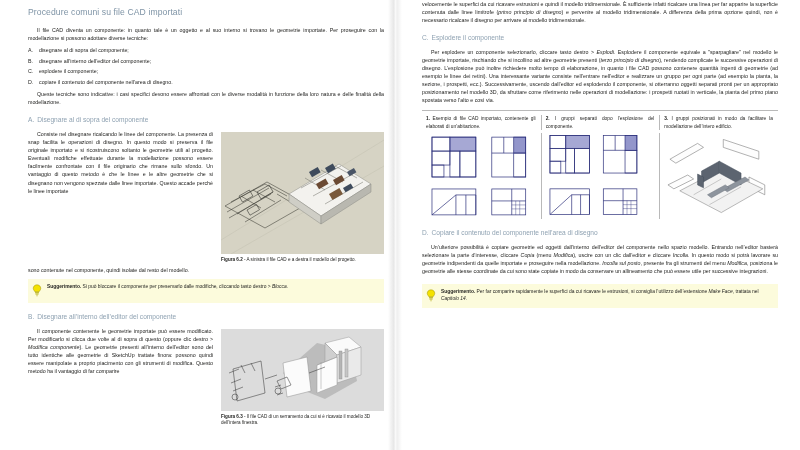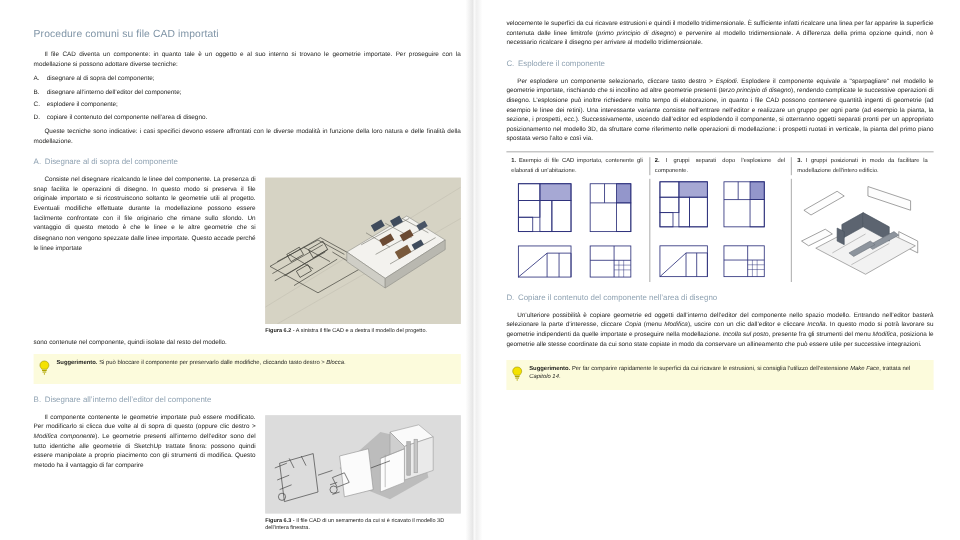--- a/index.html
+++ b/index.html
@@ -28,7 +28,7 @@
   .page {
     width: 400px; height: 450px;
     position: relative;
-    padding: 16px 22px 4px 22px;
+    padding: 0 22px 4px 22px;
   }
   .page.left  { padding-left: 28px; padding-right: 16px; }
   .page.right { padding-left: 22px; padding-right: 22px; }

